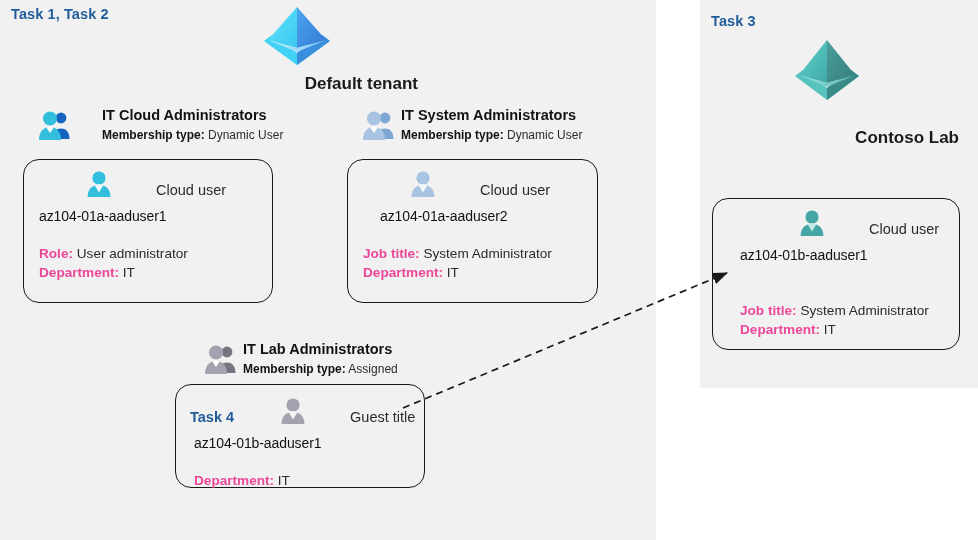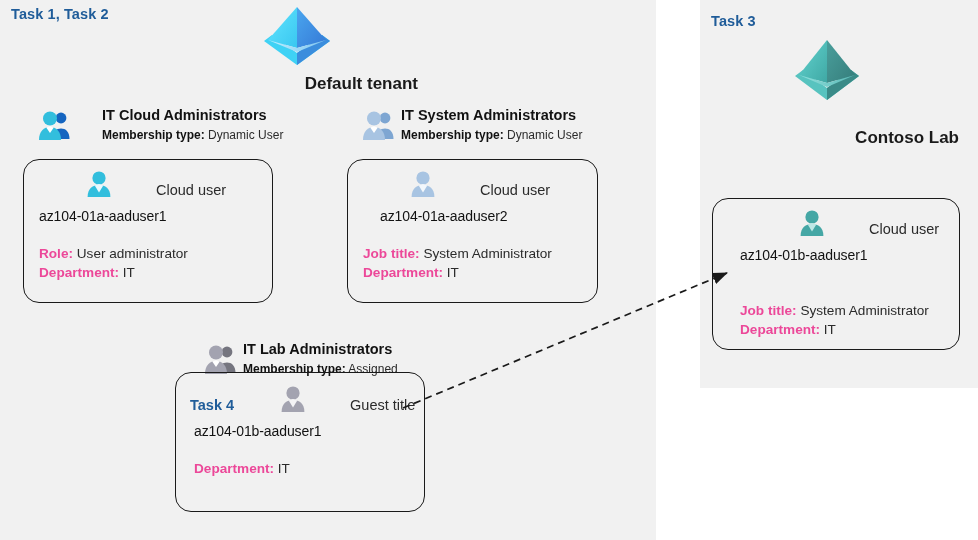--- a/index.html
+++ b/index.html
@@ -273,7 +273,7 @@
     </div>
   </div>
 
-  <div class="card" style="left:175px; top:372px; width:250px; height:140px;">
+  <div class="card" style="left:175px; top:384px; width:250px; height:104px;">
     <div class="card-head" style="left:14px; top:12px;">
       <span class="task-inline">Task 4</span>
       <span class="user-icon">

